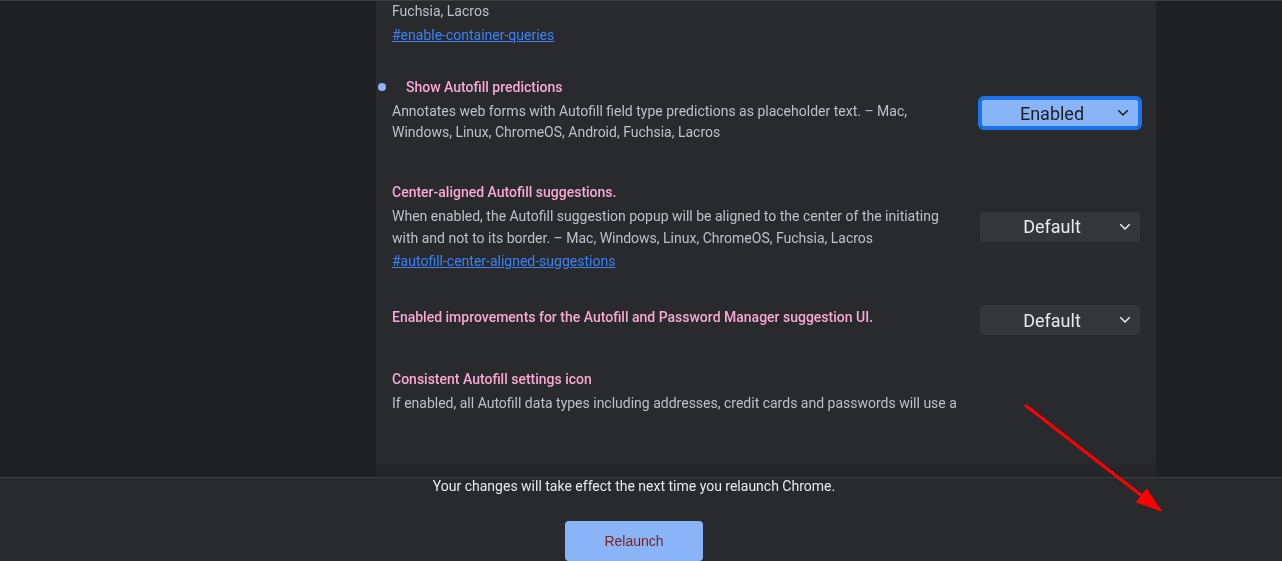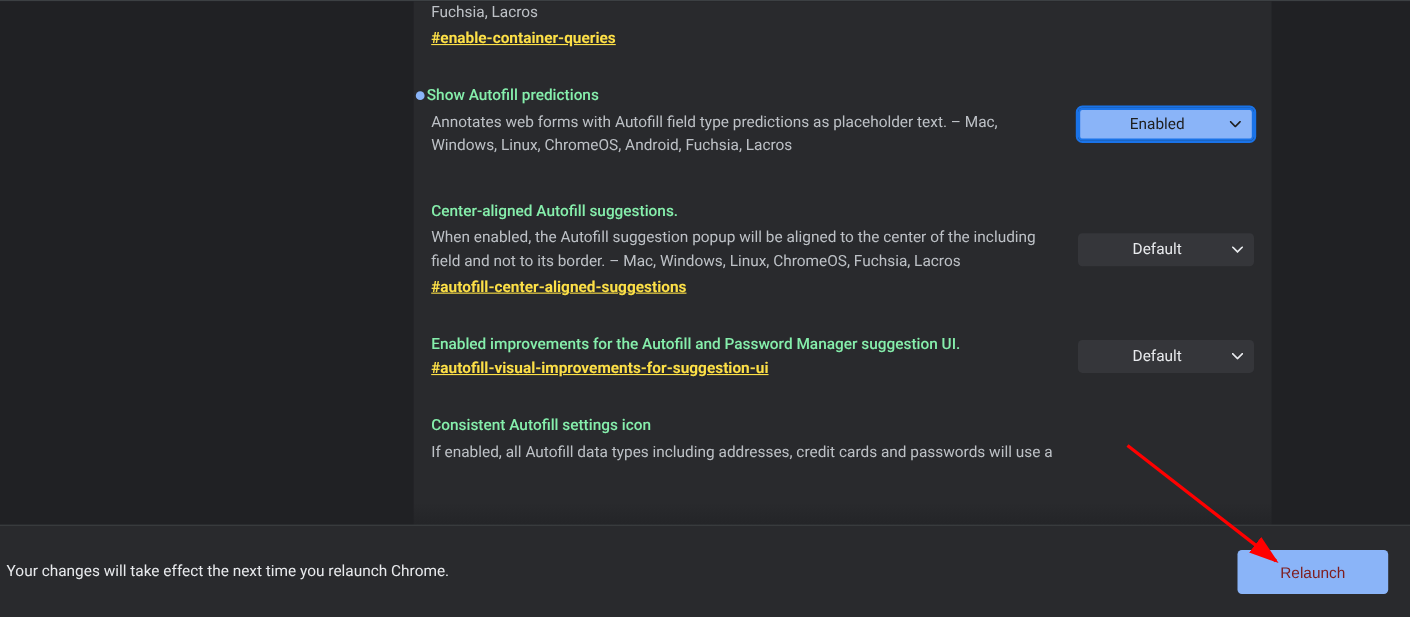--- a/index.html
+++ b/index.html
@@ -57,11 +57,10 @@
     margin-bottom: 4px;
   }
   .flag-hash {
-    color: #fde047;
+    color: #3b82f6;
     text-decoration: underline;
     cursor: pointer;
     display: inline-block;
-    font-weight: bold;
   }
   .flag-select {
     width: 160px;

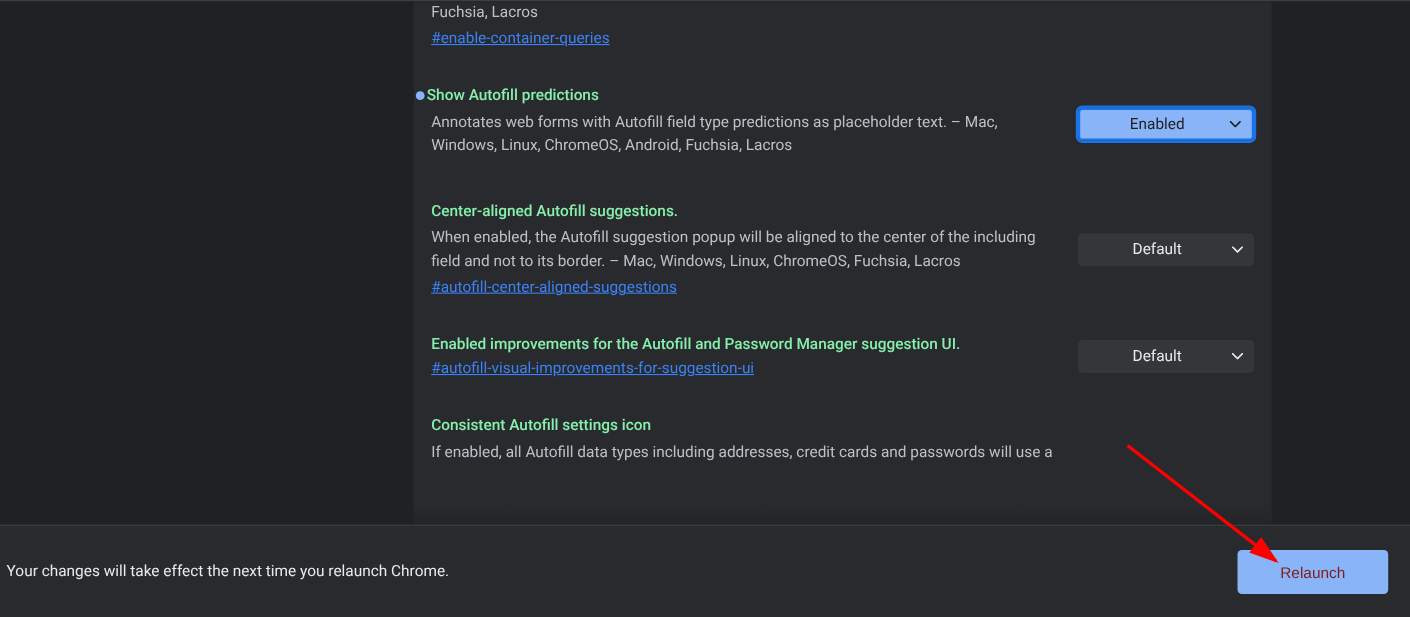--- a/index.html
+++ b/index.html
@@ -37,12 +37,12 @@
   .flag.partial-top { padding-top: 0; }
   .flag-left { flex: 1; }
   .flag-title {
-    color: #86efac;
+    color: #f9a8d4;
     font-weight: 500;
     margin-bottom: 6px;
     display: flex;
     align-items: center;
-    gap: 2px;
+    gap: 20px;
   }
   .flag-title .dot {
     width: 8px; height: 8px; border-radius: 50%;

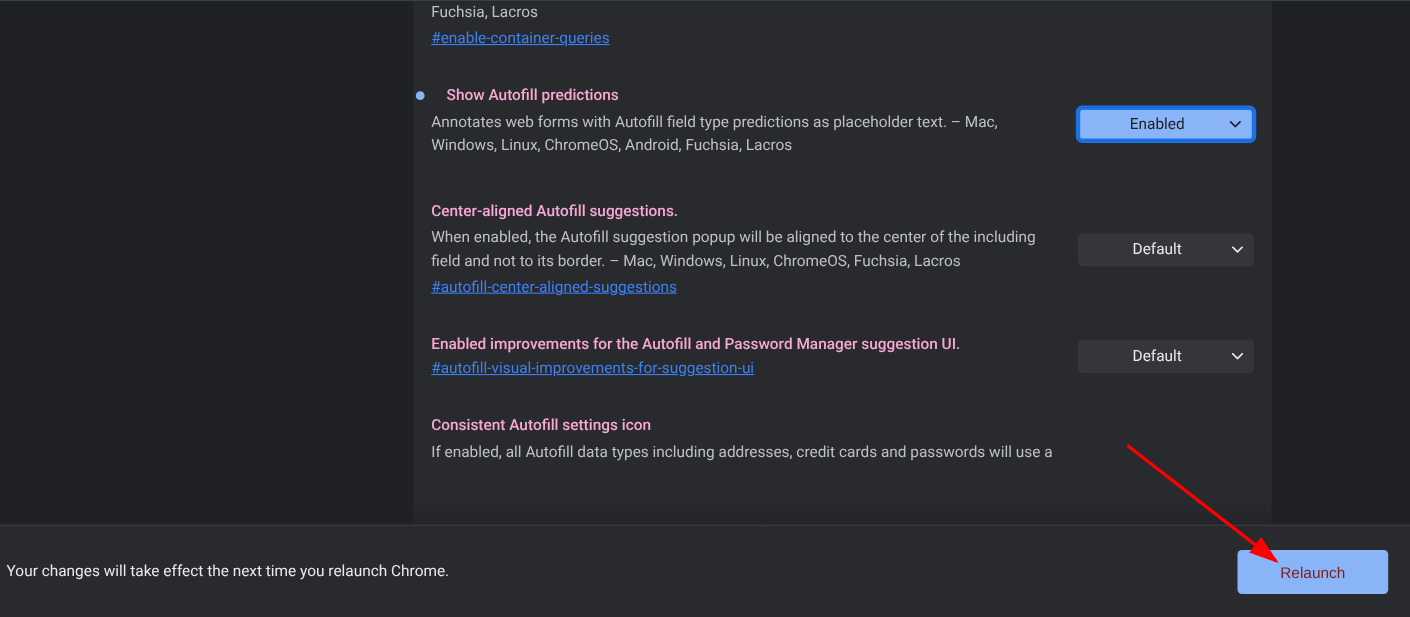--- a/index.html
+++ b/index.html
@@ -70,7 +70,7 @@
     border: none;
     border-radius: 4px;
     padding: 0 26px 0 10px;
-    font-size: 14px;
+    font-size: 18px;
     position: relative;
     display: flex;
     align-items: center;

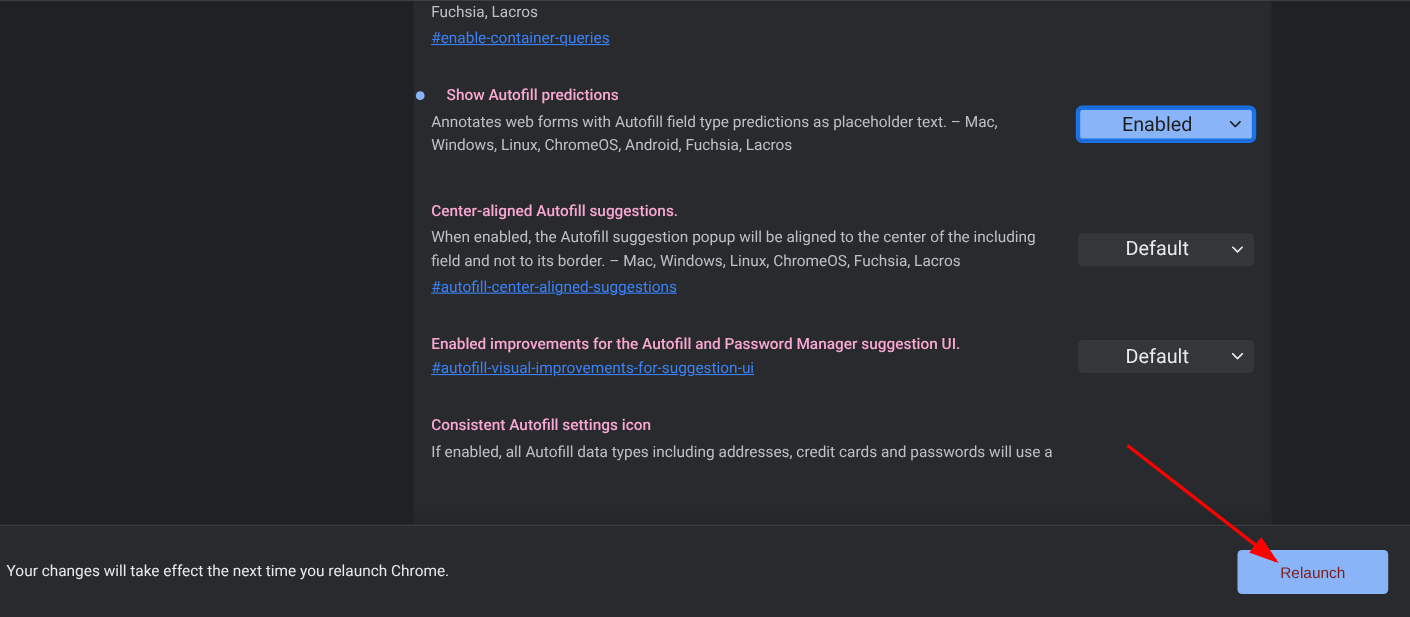--- a/index.html
+++ b/index.html
@@ -163,7 +163,7 @@
         <div class="flag-title">
           <span>Center-aligned Autofill suggestions.</span>
         </div>
-        <div class="flag-desc">When enabled, the Autofill suggestion popup will be aligned to the center of the including field and not to its border. – Mac, Windows, Linux, ChromeOS, Fuchsia, Lacros</div>
+        <div class="flag-desc">When enabled, the Autofill suggestion popup will be aligned to the center of the initiating with and not to its border. – Mac, Windows, Linux, ChromeOS, Fuchsia, Lacros</div>
         <span class="flag-hash">#autofill-center-aligned-suggestions</span>
       </div>
       <div class="flag-select">

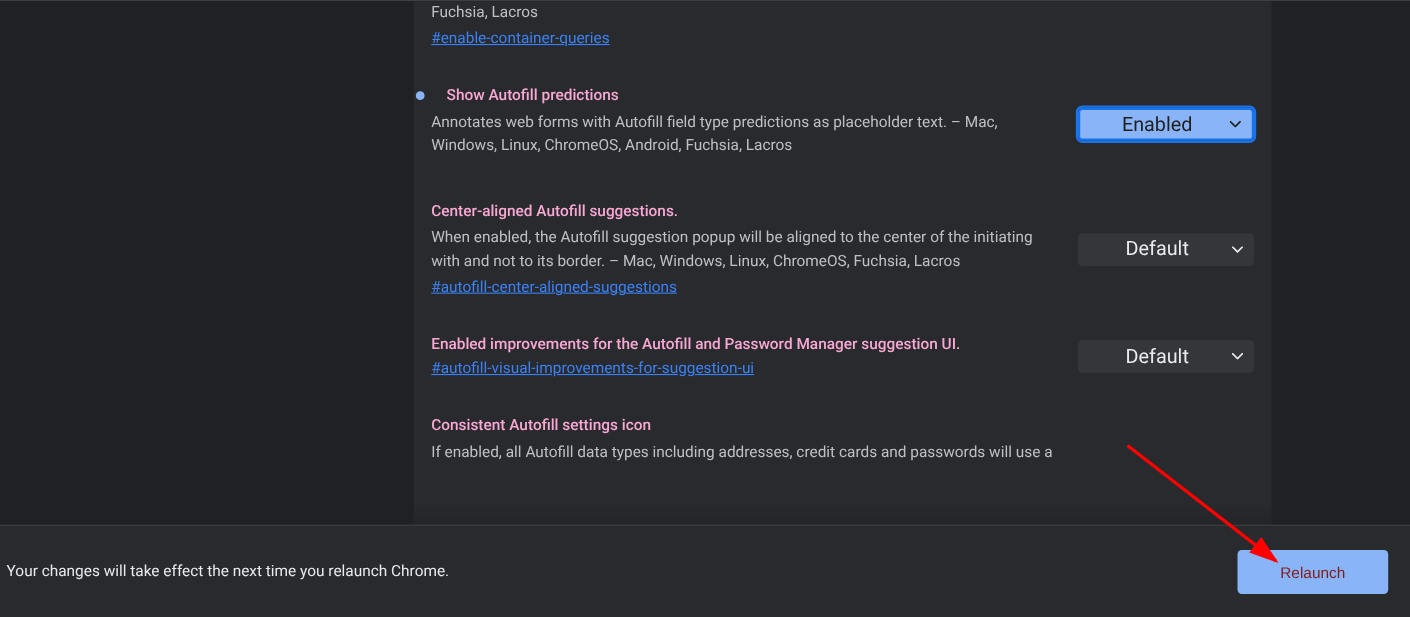--- a/index.html
+++ b/index.html
@@ -181,7 +181,6 @@
         <div class="flag-title">
           <span>Enabled improvements for the Autofill and Password Manager suggestion UI.</span>
         </div>
-        <span class="flag-hash">#autofill-visual-improvements-for-suggestion-ui</span>
       </div>
       <div class="flag-select">
         <span>Default</span>

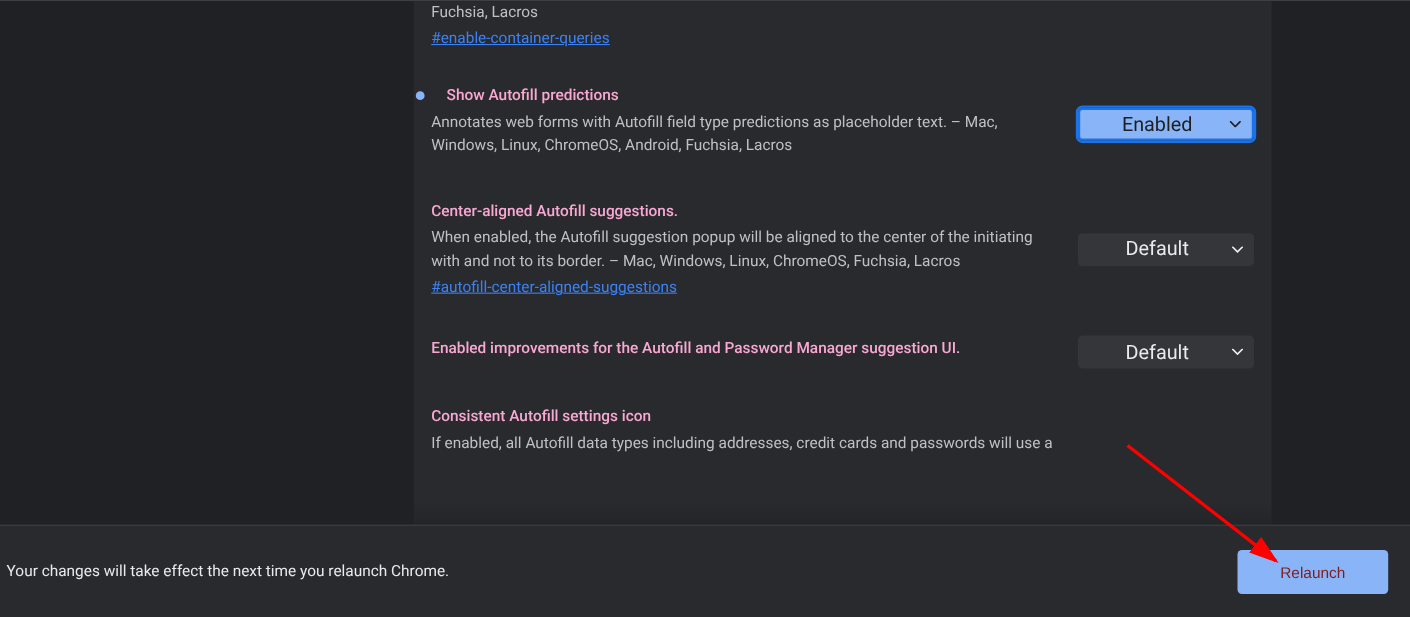--- a/index.html
+++ b/index.html
@@ -102,6 +102,7 @@
     align-items: center;
     justify-content: space-between;
     padding: 0 20px 0 6px;
+    flex-direction: column;
   }
   .restart-bar .msg { color: #e8eaed; }
   .relaunch-btn {

